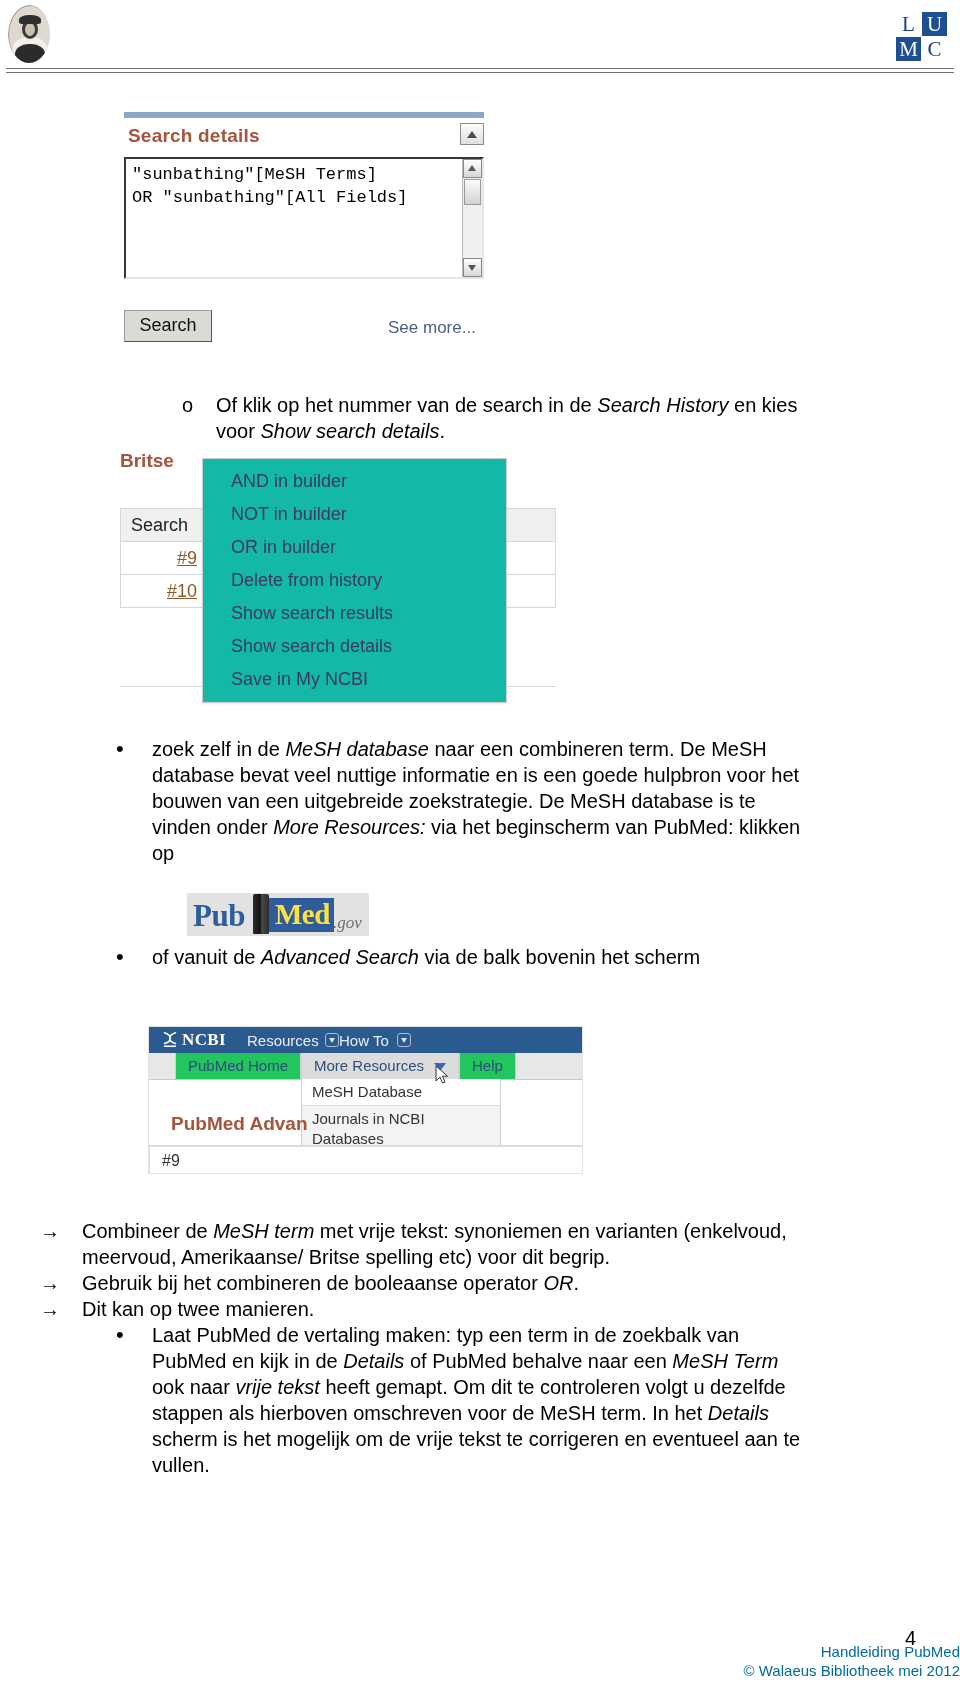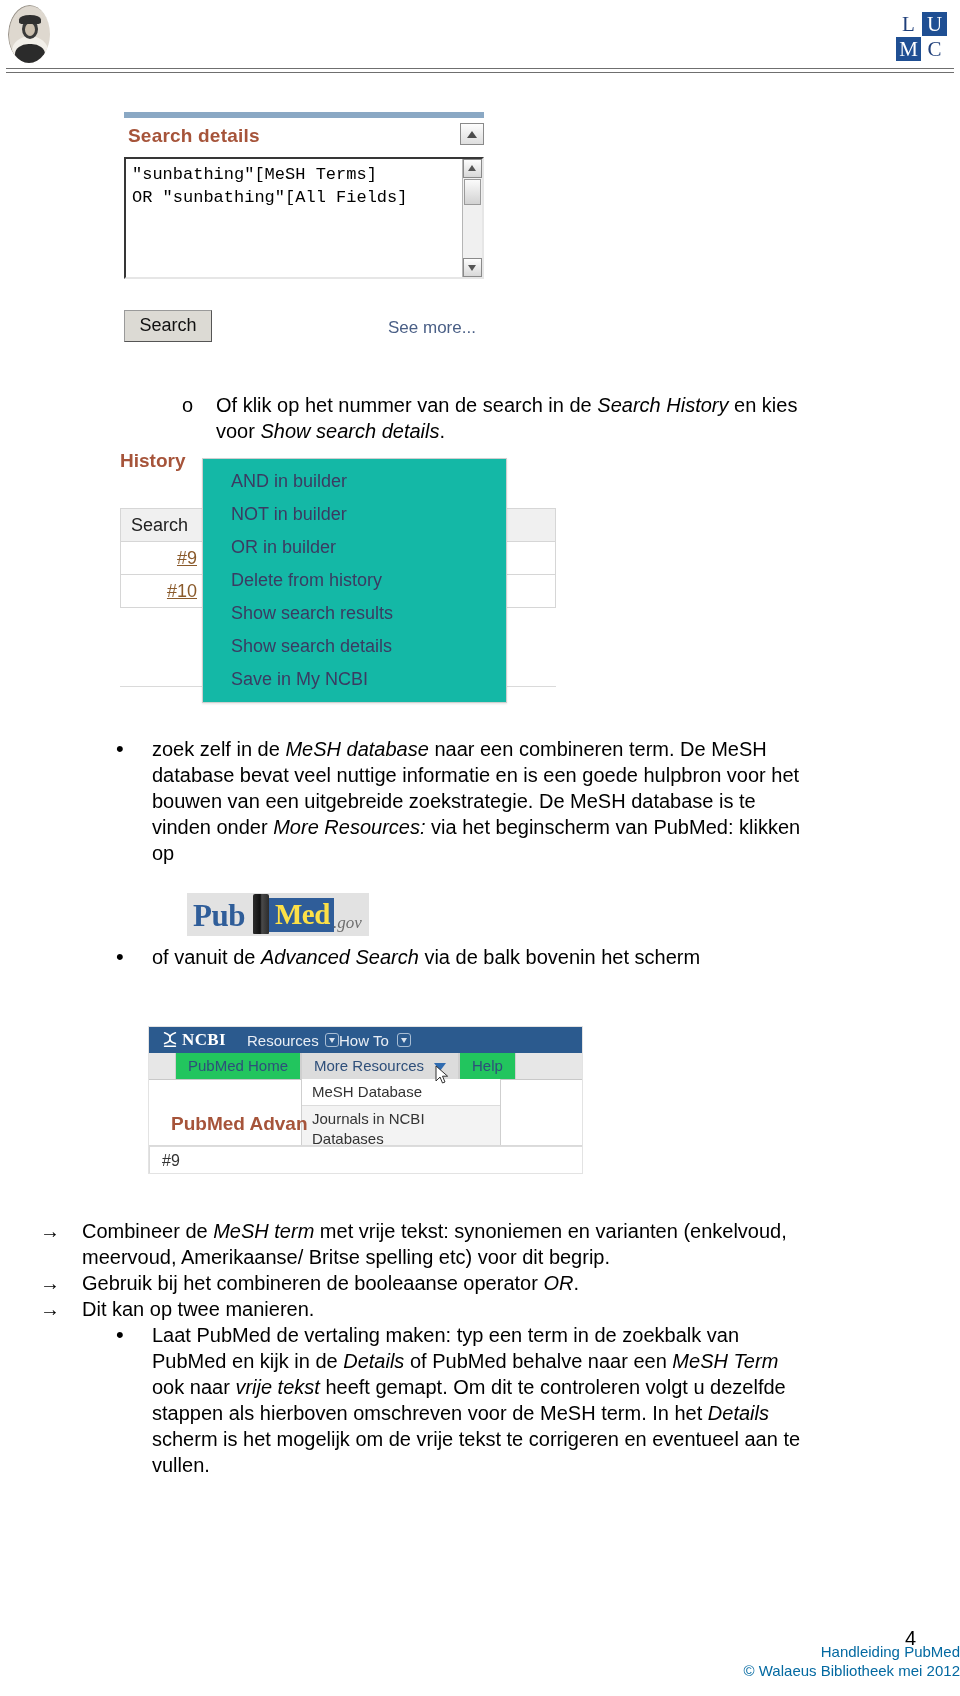--- a/index.html
+++ b/index.html
@@ -629,7 +629,7 @@
 </div>
 
 <div class="shot-history">
-  <div class="hist-title">History</div>
+  <div class="hist-title">Britse</div>
 
   <div class="hist-table">
     <div class="hist-row head">

